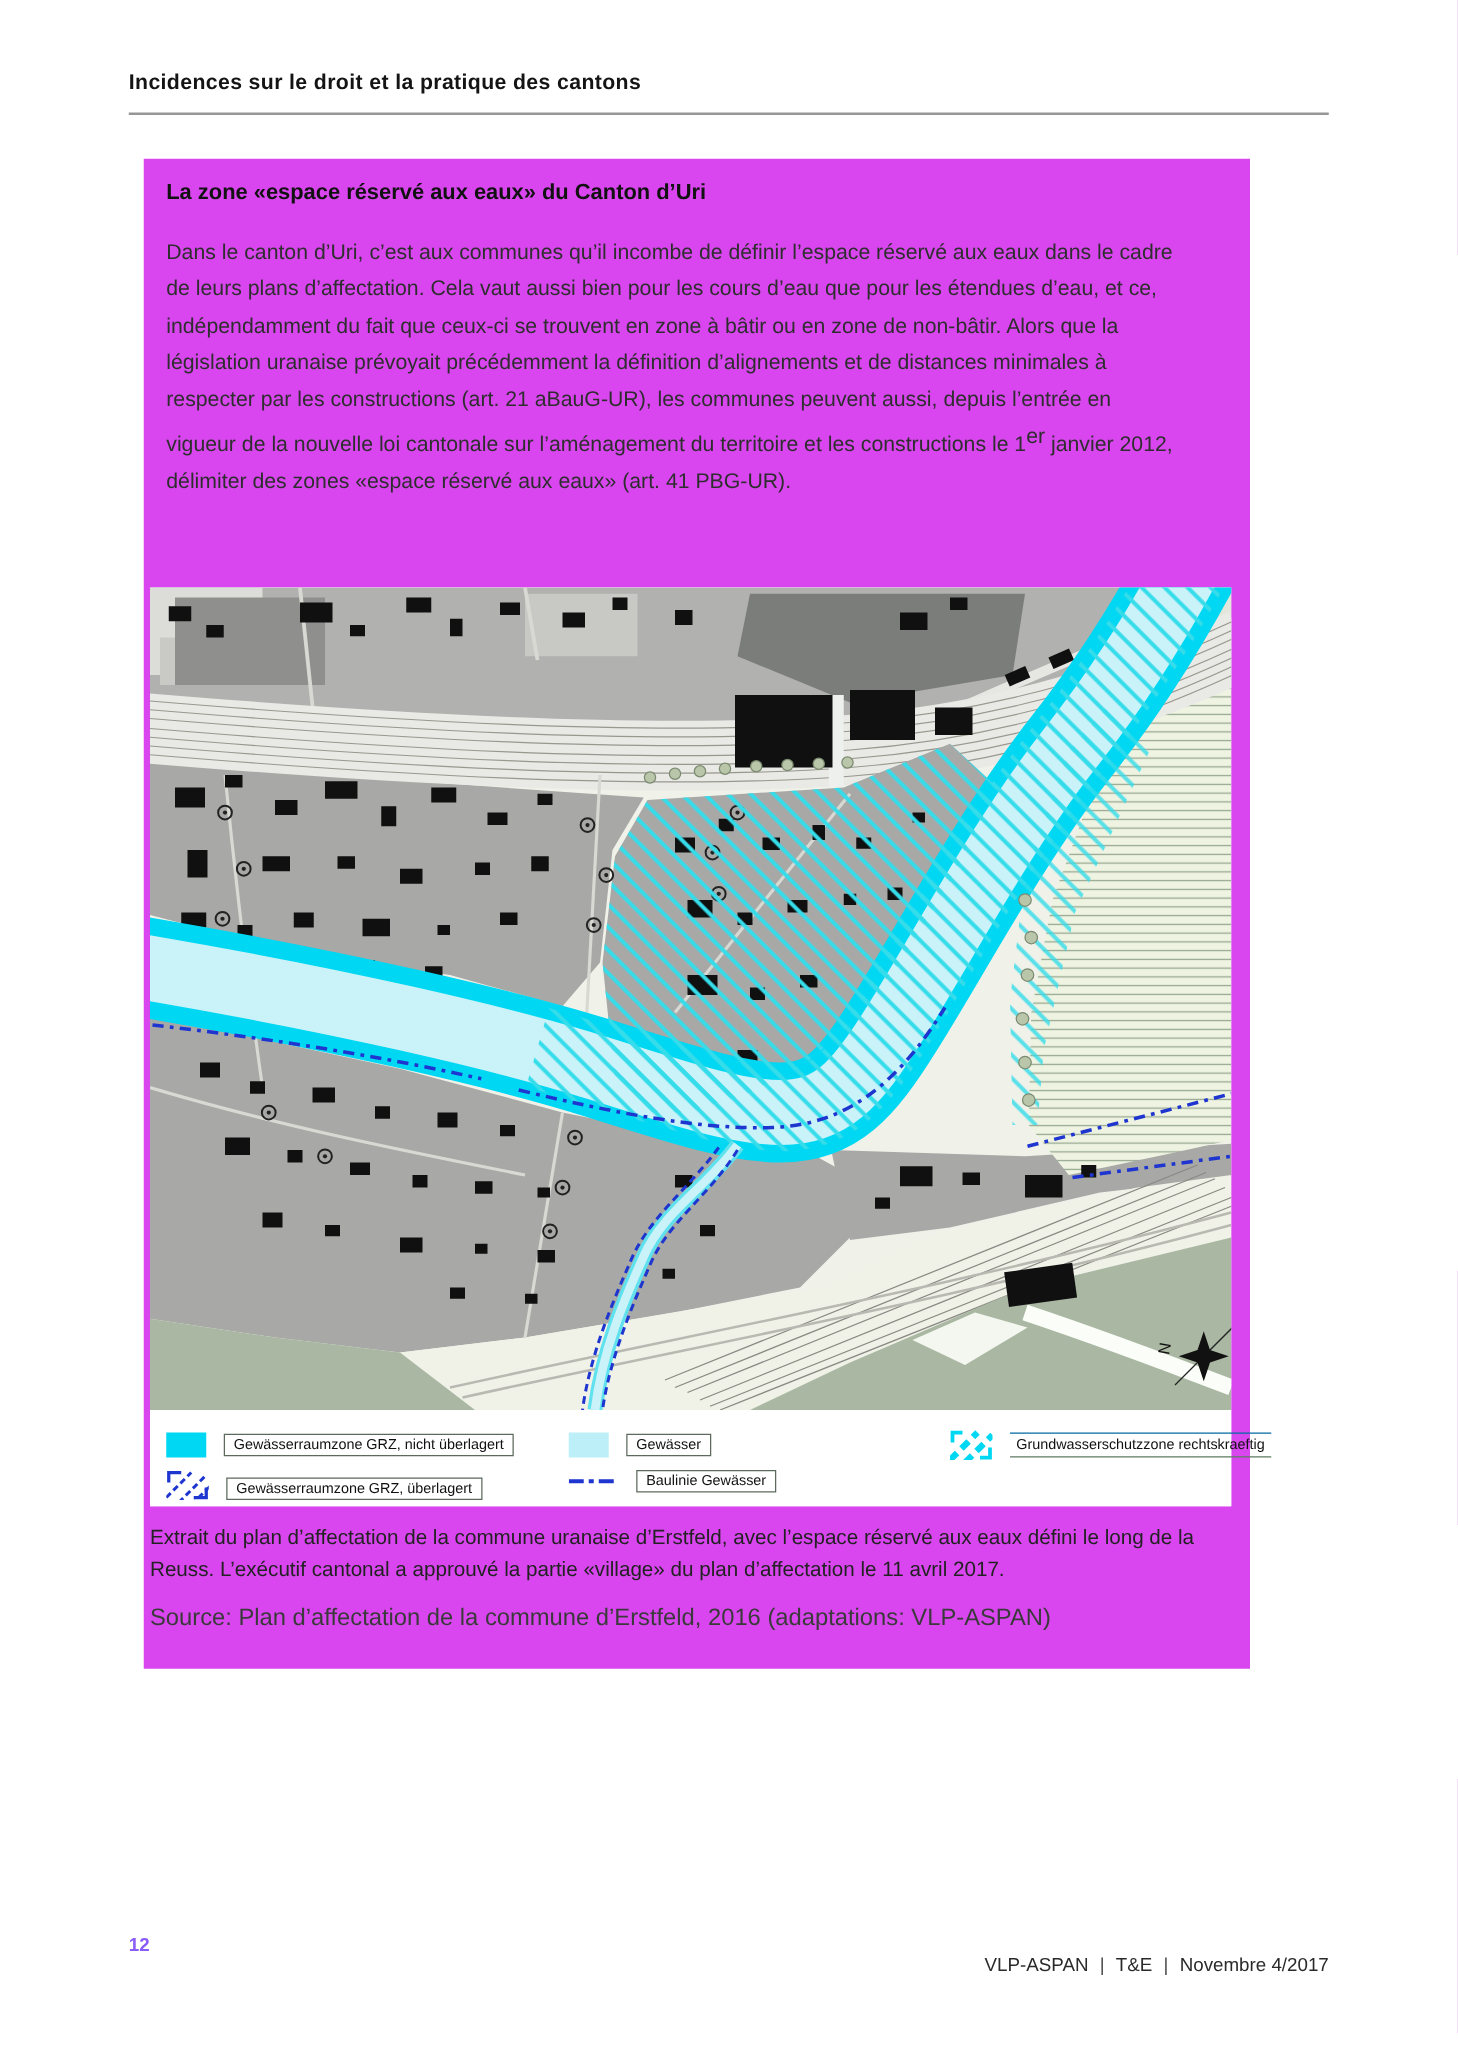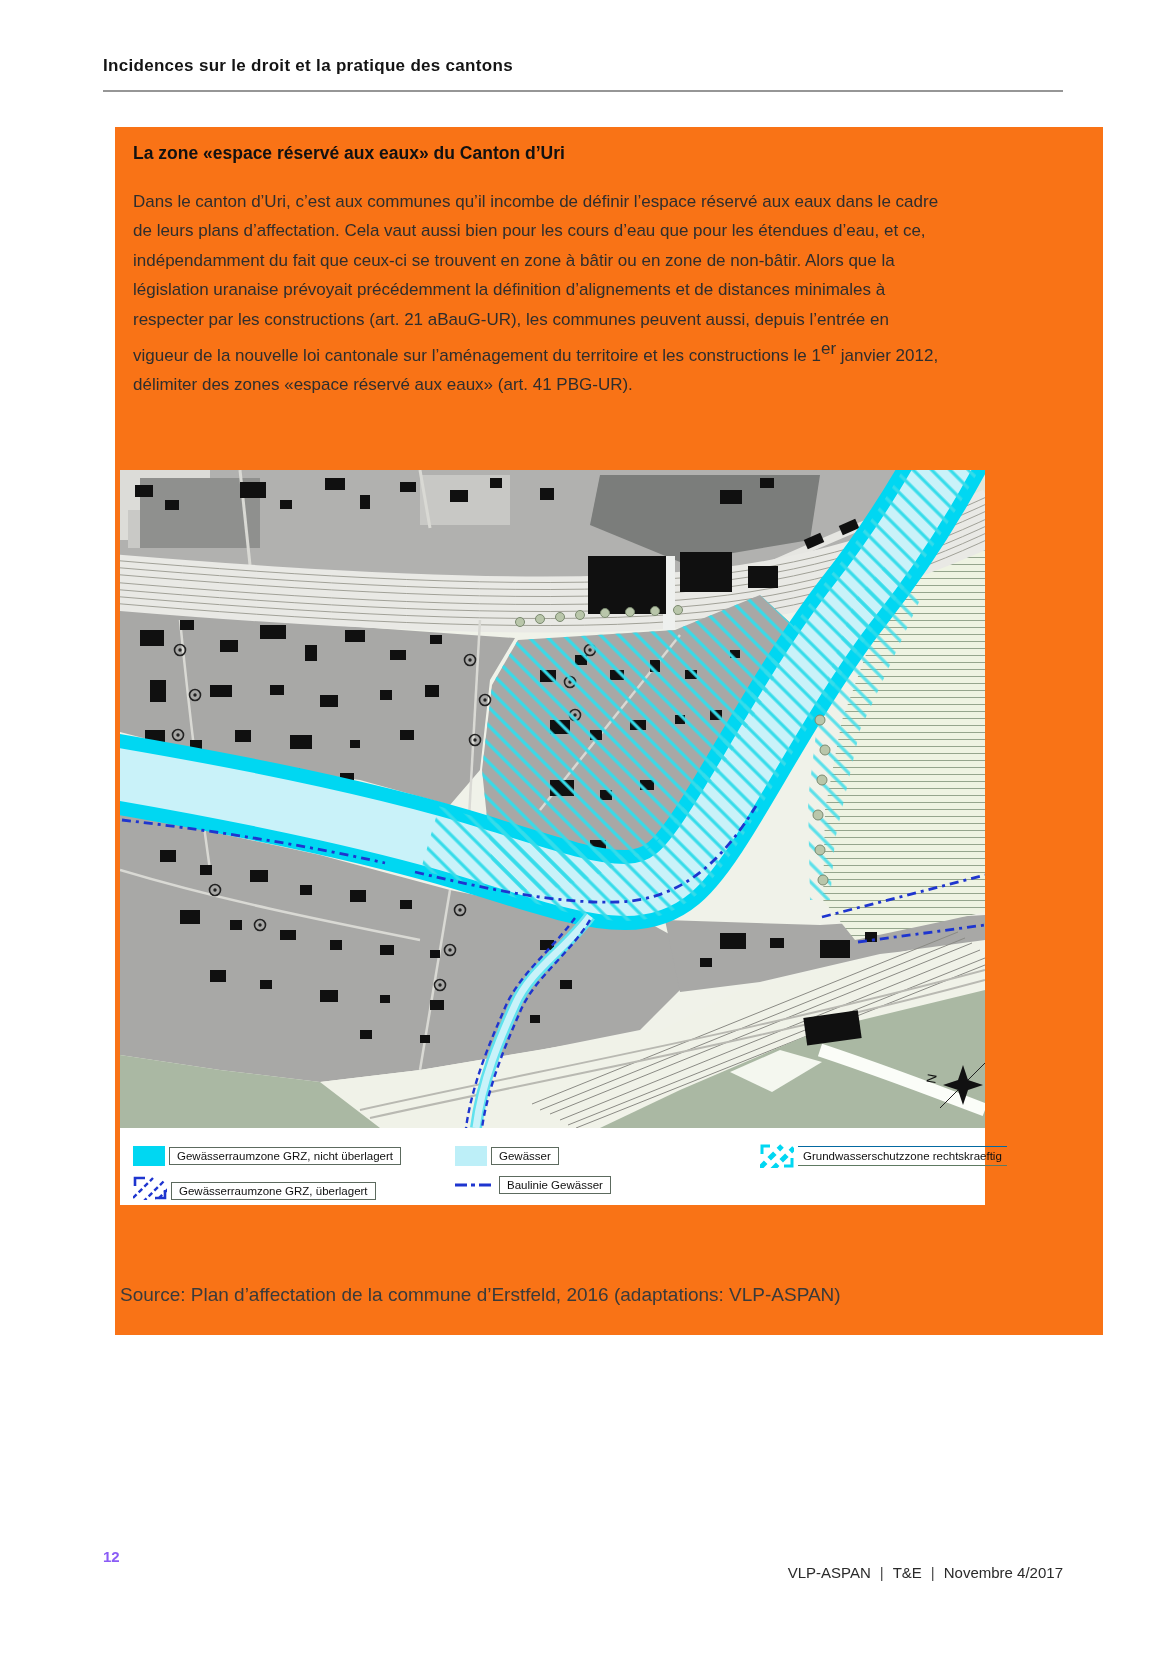--- a/index.html
+++ b/index.html
@@ -12,7 +12,7 @@
   .hd-rule{position:absolute;left:103px;top:90px;width:960px;height:2px;background:#969696;}
 
   
-  .infobox{position:absolute;left:115px;top:127px;width:988px;height:1208px;background:#f97316;}
+  .infobox{position:absolute;left:115px;top:127px;width:885px;height:1208px;background:#d946ef;}
   .ib-title{position:absolute;left:18px;top:16px;font-size:17.5px;font-weight:bold;color:#111;}
   .ib-body{position:absolute;left:18px;top:60px;width:816px;font-size:17px;line-height:29.4px;color:#2e2e2e;}
   .ib-body sup{font-size:17px;}

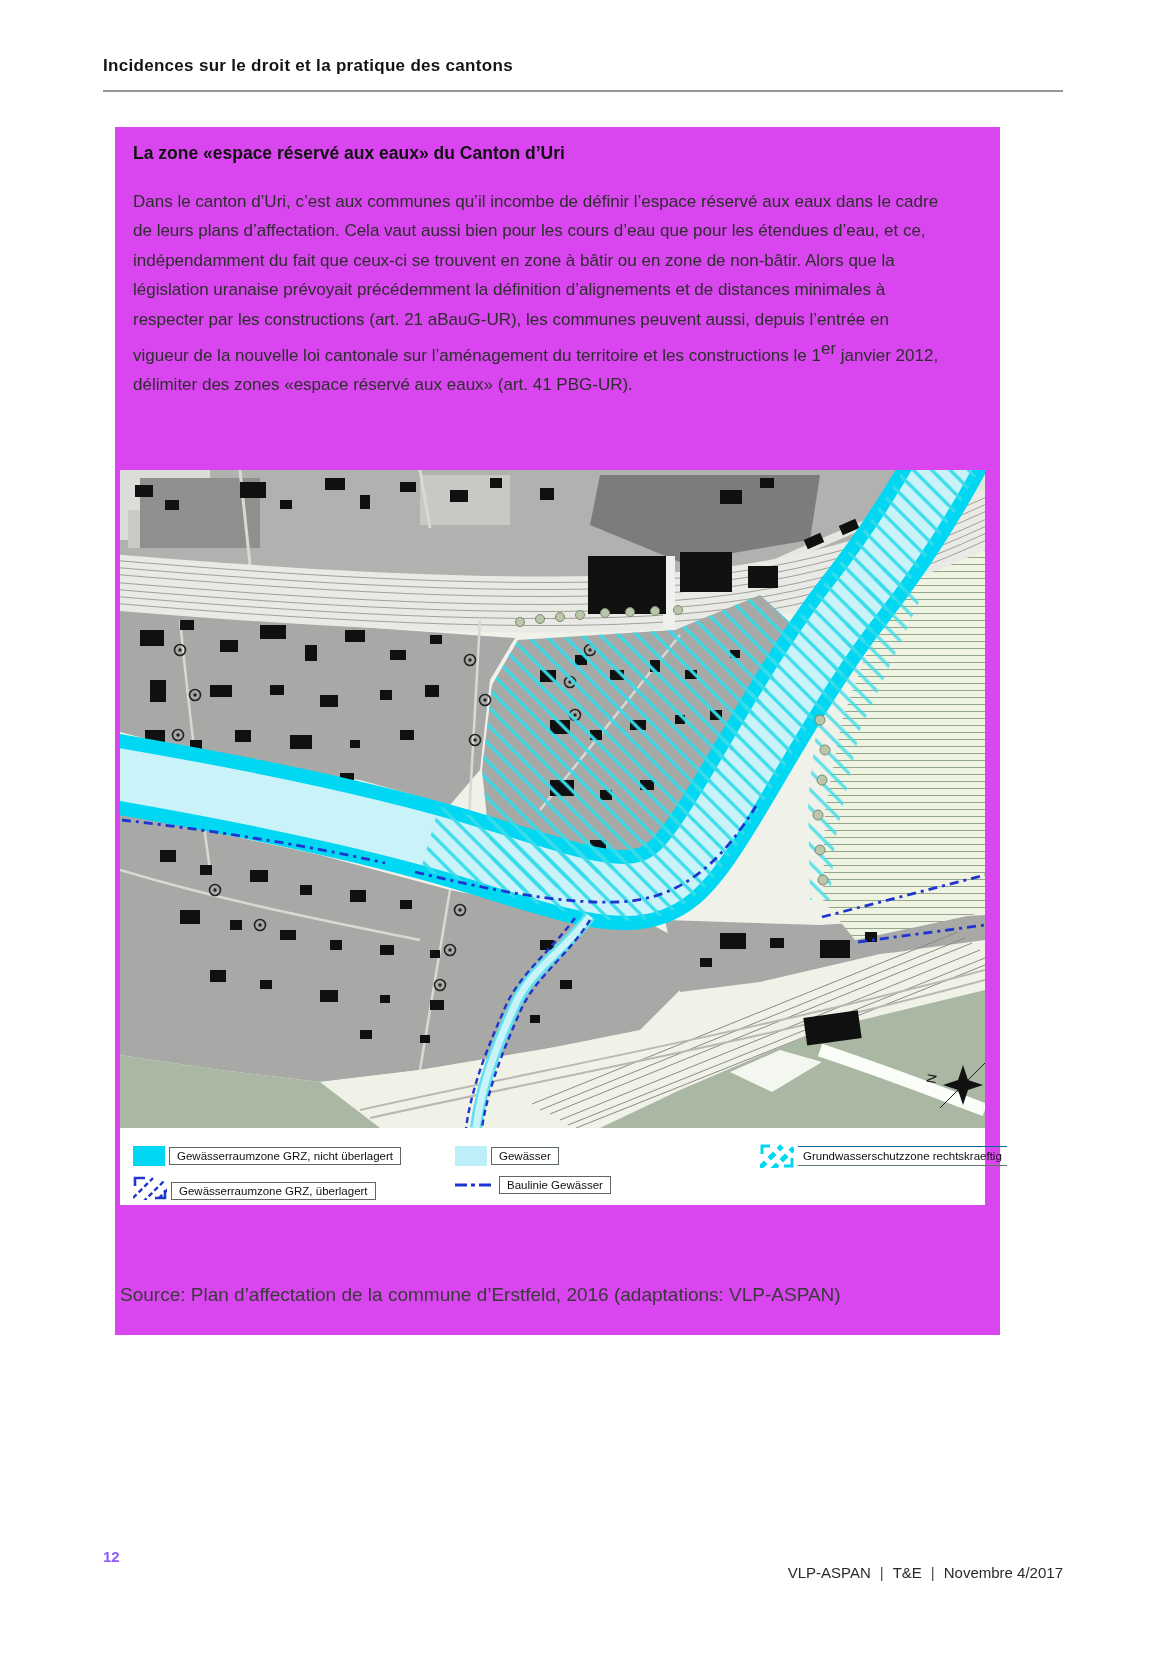--- a/index.html
+++ b/index.html
@@ -23,7 +23,7 @@
 
   
   .legend{position:absolute;left:0;top:658px;width:865px;height:77px;background:#ffffff;}
-  .li{position:absolute;display:flex;align-items:center;gap:4px;font-size:11.5px;color:#101010;}
+  .li{position:absolute;display:flex;align-items:center;gap:14px;font-size:11.5px;color:#101010;}
   .li-1{left:13px;top:18px;}
   .li-2{left:335px;top:18px;}
   .li-3{left:640px;top:16px;}

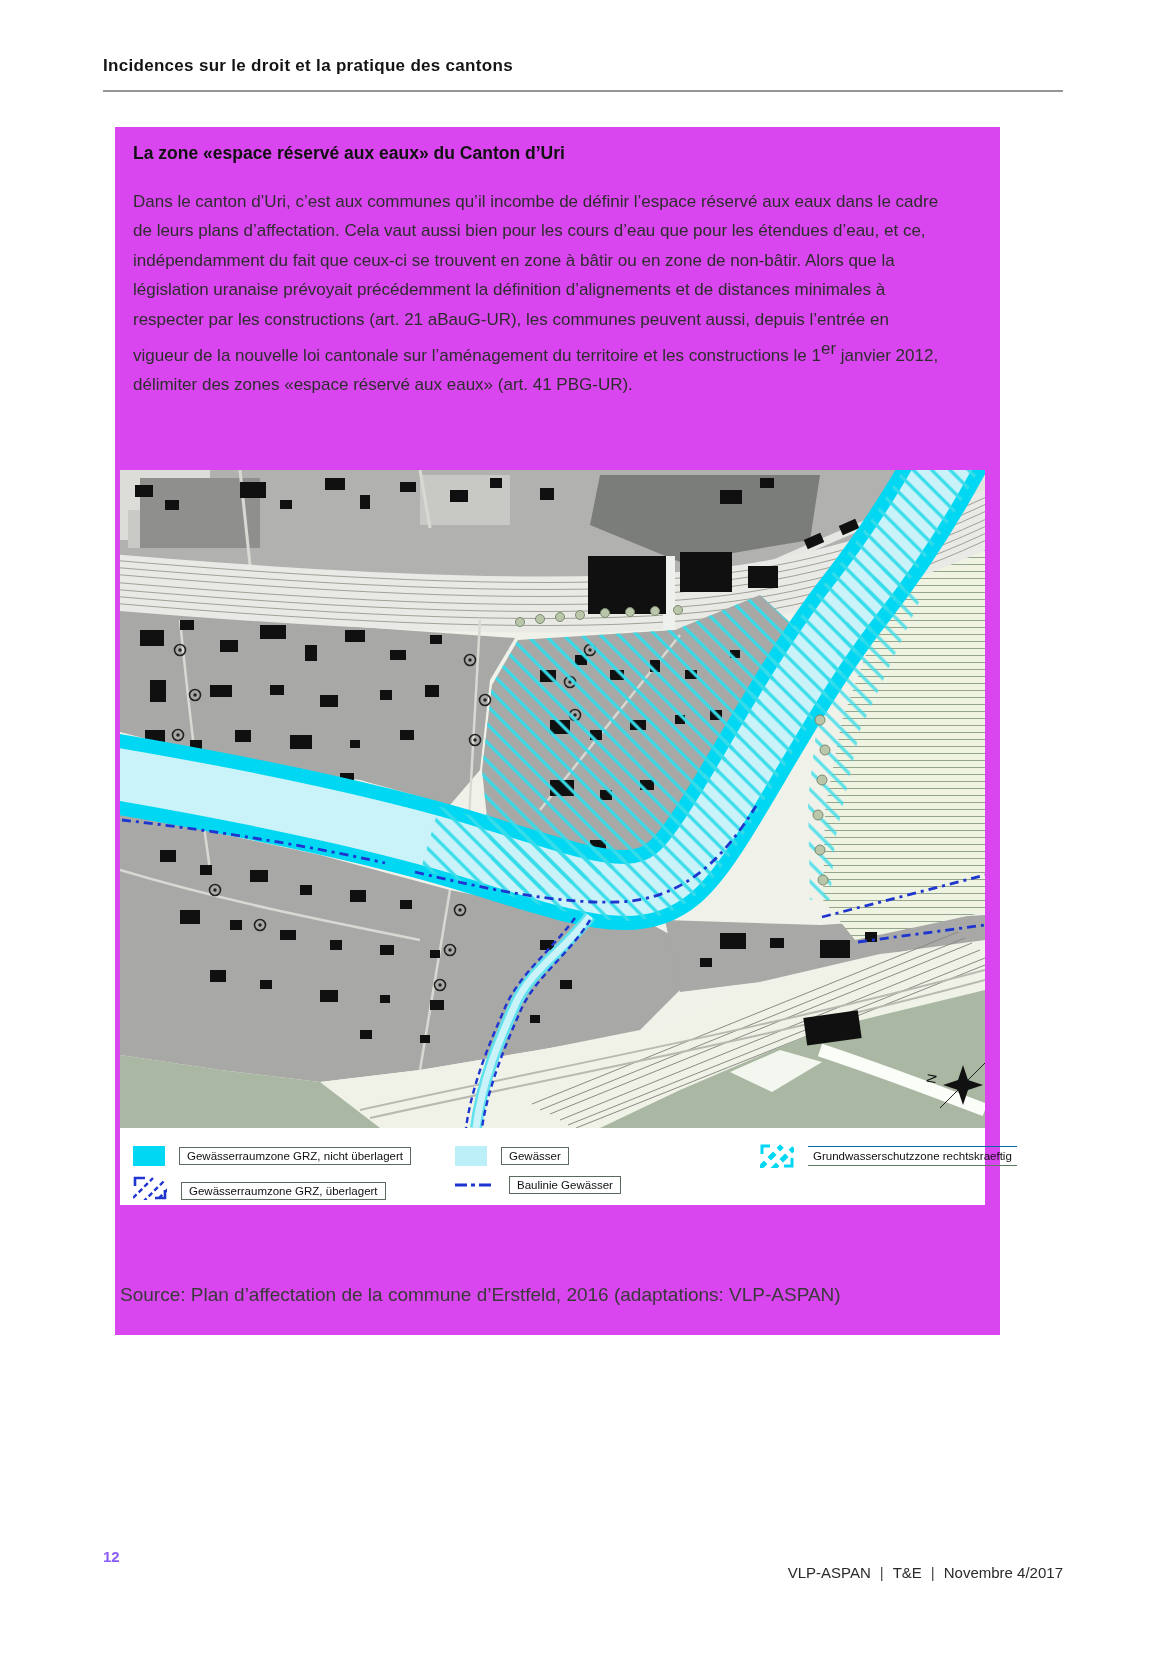--- a/index.html
+++ b/index.html
@@ -366,6 +366,7 @@
       </div>
     </figure>
 
+    <p class="caption" style="margin:0;">Extrait du plan d’affectation de la commune uranaise d’Erstfeld, avec l’espace réservé aux eaux défini le long de la Reuss. L’exécutif cantonal a approuvé la partie «village» du plan d’affectation le 11 avril 2017.</p>
     <p class="source" style="margin:0;">Source: Plan d’affectation de la commune d’Erstfeld, 2016 (adaptations: VLP-ASPAN)</p>
   </section>
 

